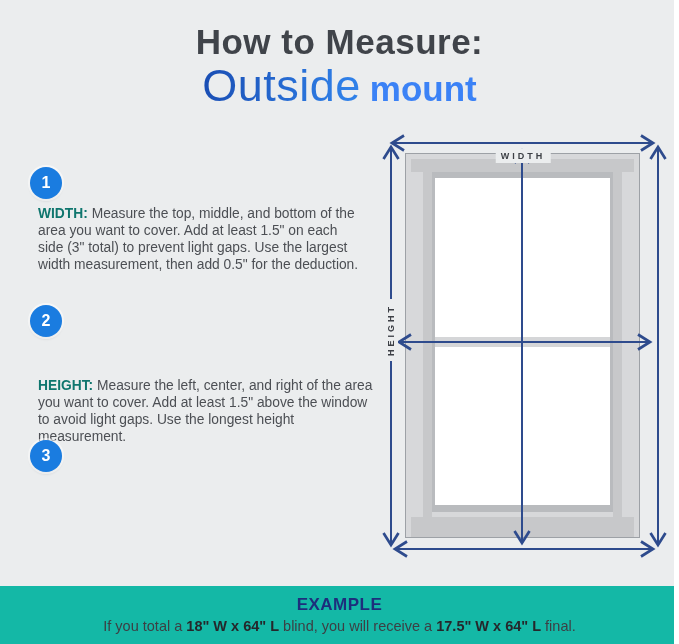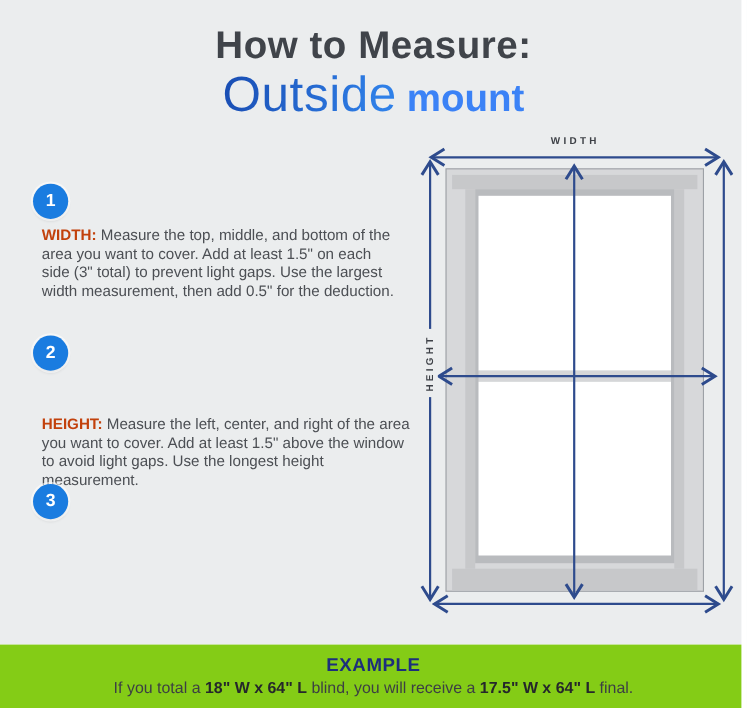--- a/index.html
+++ b/index.html
@@ -63,7 +63,7 @@
     font-size:9px;font-weight:600;letter-spacing:3px;
     padding:2px 5px;white-space:nowrap;
   }
-  #width-label{left:523px;top:128px;transform:translate(-50%,-50%);}
+  #width-label{left:523px;top:156px;transform:translate(-50%,-50%);}
   #height-label{left:391px;top:330px;transform:translate(-50%,-50%) rotate(-90deg);}
 
   

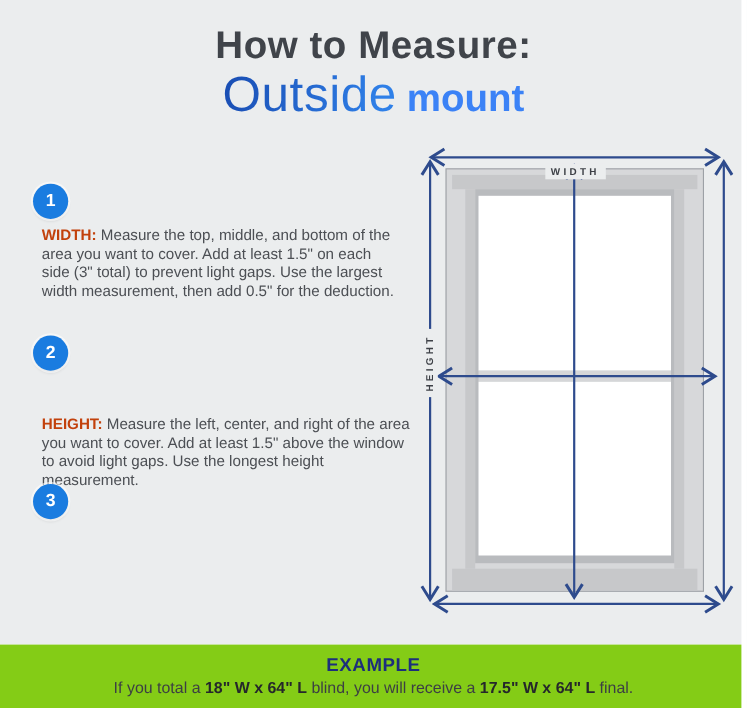--- a/index.html
+++ b/index.html
@@ -41,7 +41,7 @@
   #step-text-1{top:205px;}
   #step-text-2{top:345px;width:338px;margin-top:32px;}
   #step-text-3{top:484px;}
-  .step-label{font-weight:700;color:#c2410c;}
+  .step-label{font-weight:700;color:#0f766e;}
 
   
   .win{position:absolute;box-sizing:border-box;}

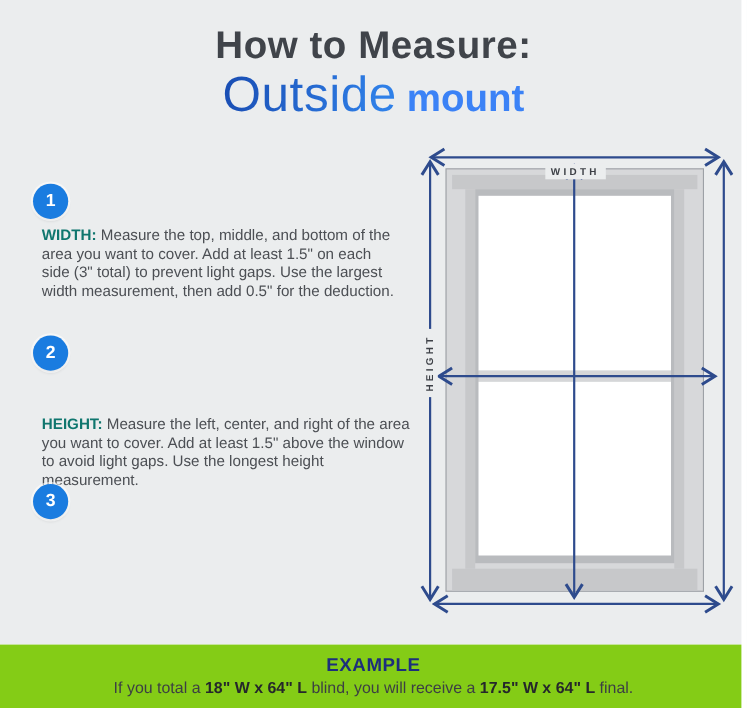--- a/index.html
+++ b/index.html
@@ -67,7 +67,7 @@
   #height-label{left:391px;top:330px;transform:translate(-50%,-50%) rotate(-90deg);}
 
   
-  .example-area{position:absolute;left:0;top:586px;width:679px;height:58px;background:#84cc16;text-align:center;}
+  .example-area{position:absolute;left:0;top:586px;width:679px;height:58px;background:#14b8a6;text-align:center;}
   .example-heading{margin-top:9px;font-size:17px;font-weight:700;color:#1d2e7c;letter-spacing:.5px;}
   .example-line{margin-top:3px;font-size:14.5px;color:#3c3f44;}
   .example-bold{font-weight:700;color:#25272b;}

